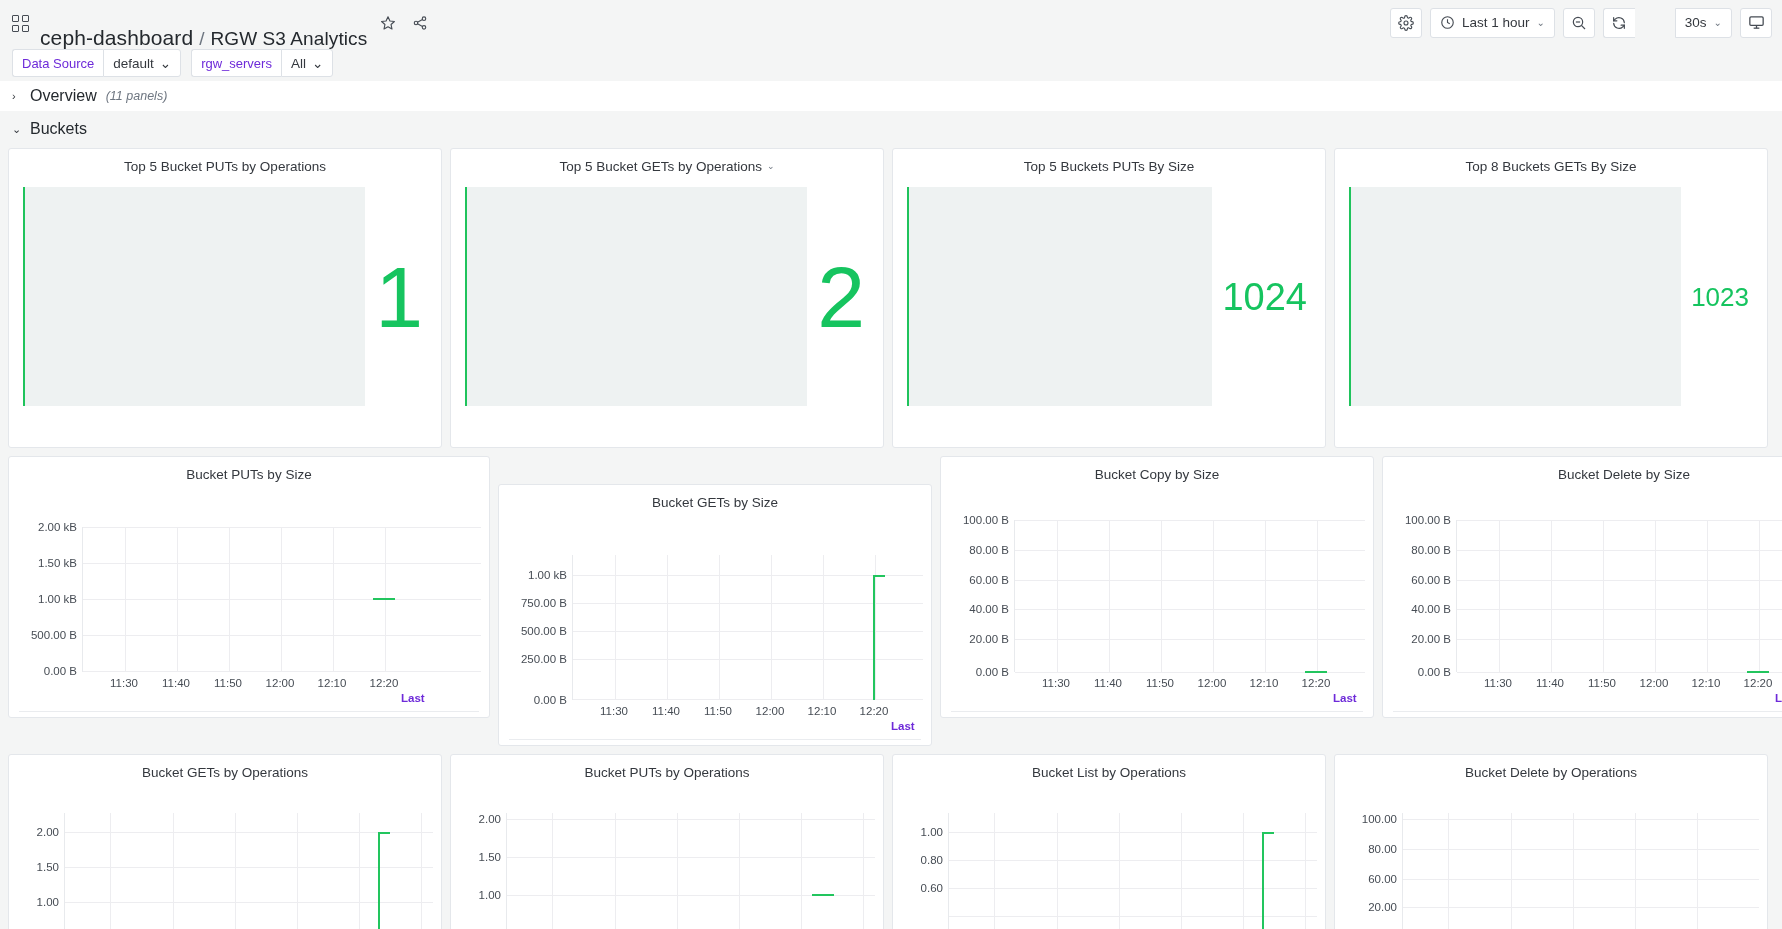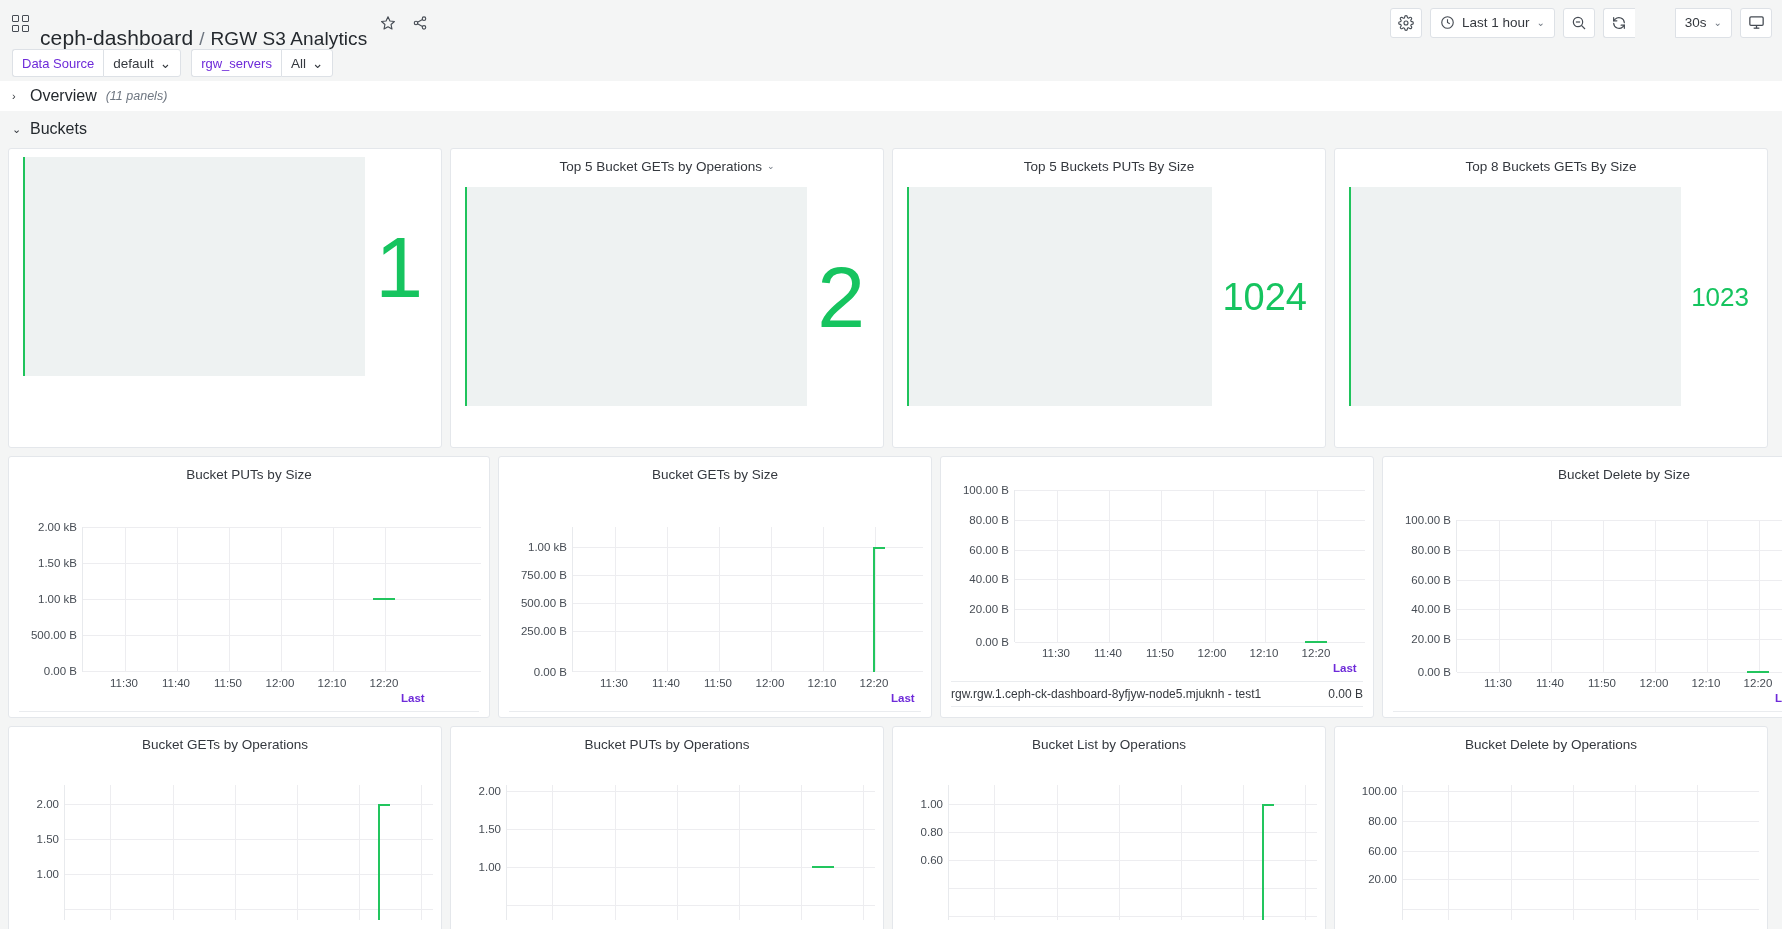--- a/index.html
+++ b/index.html
@@ -235,6 +235,9 @@
   <div class="prow">
 
     <div class="panel" style="width:434px;height:300px;">
+      <div class="ptitle">
+        <span>Top 5 Bucket PUTs by Operations</span>
+      </div>
       <div class="statwrap">
         <div class="sparkbox">
           <div class="sparkline"></div>

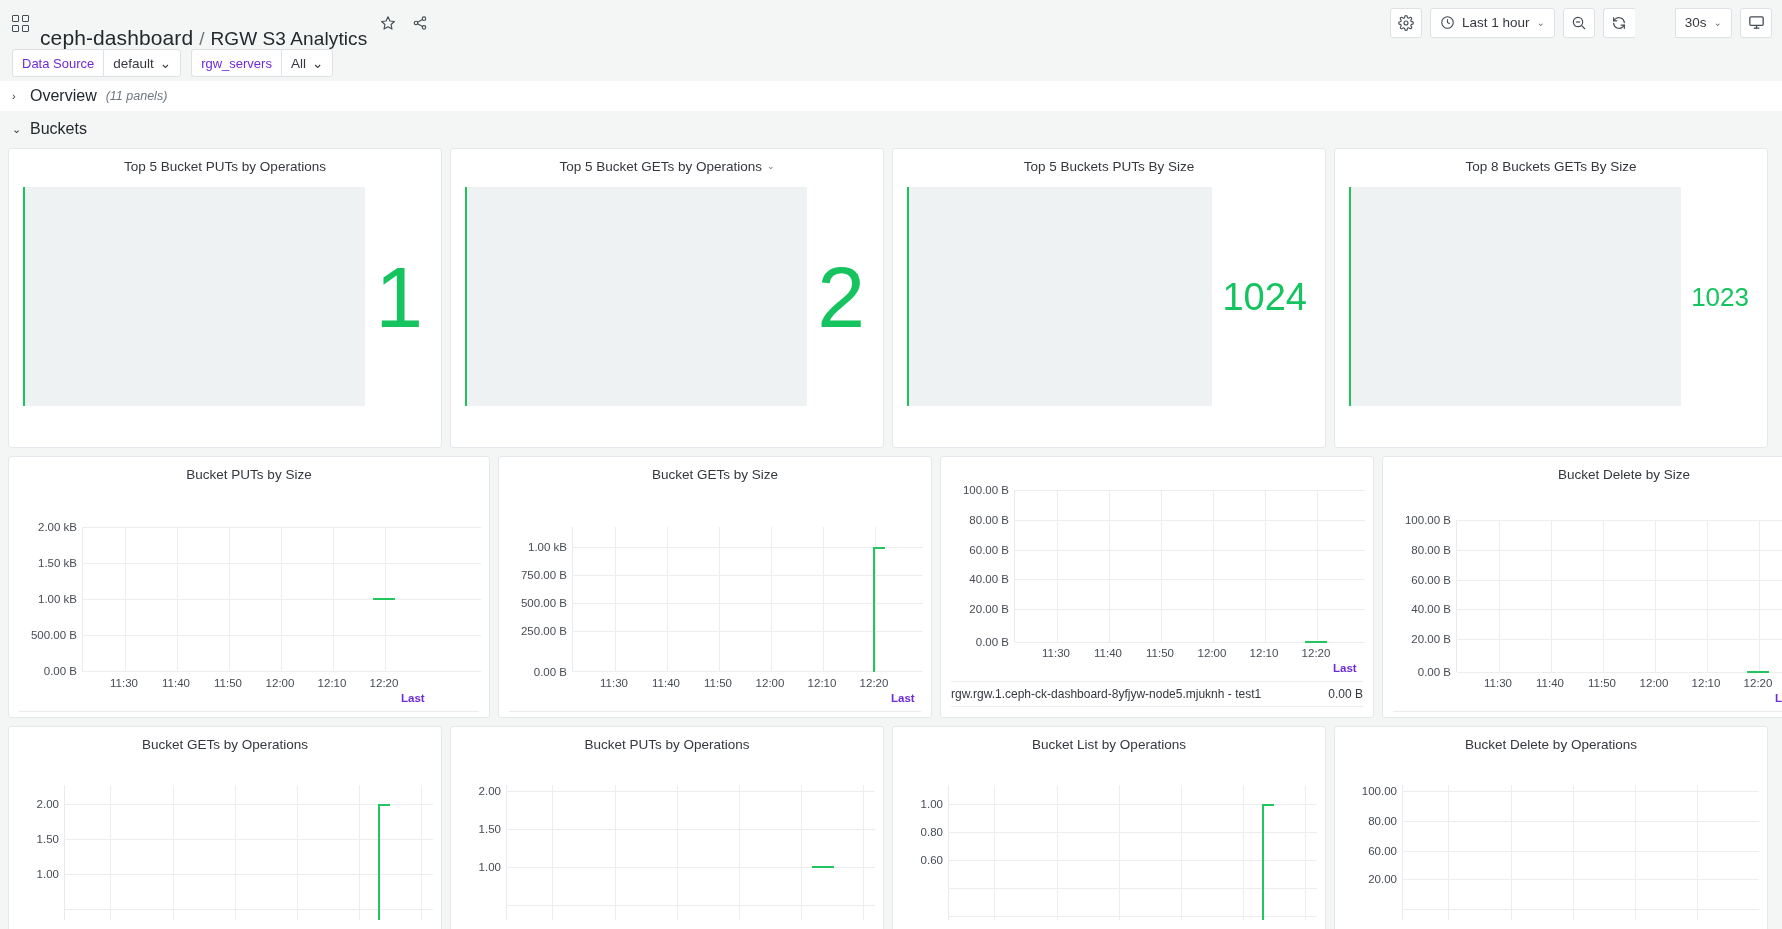--- a/index.html
+++ b/index.html
@@ -374,6 +374,9 @@
     </div>
 
     <div class="panel" style="width:434px;height:262px;">
+      <div class="ptitle">
+        <span>Bucket Copy by Size</span>
+      </div>
       <div class="tswrap" style="height:232px;">
         <div class="axis-y" style="width:68px;height:160px;top:33px;">
           <span class="tick" style="top:0px;">100.00 B</span>

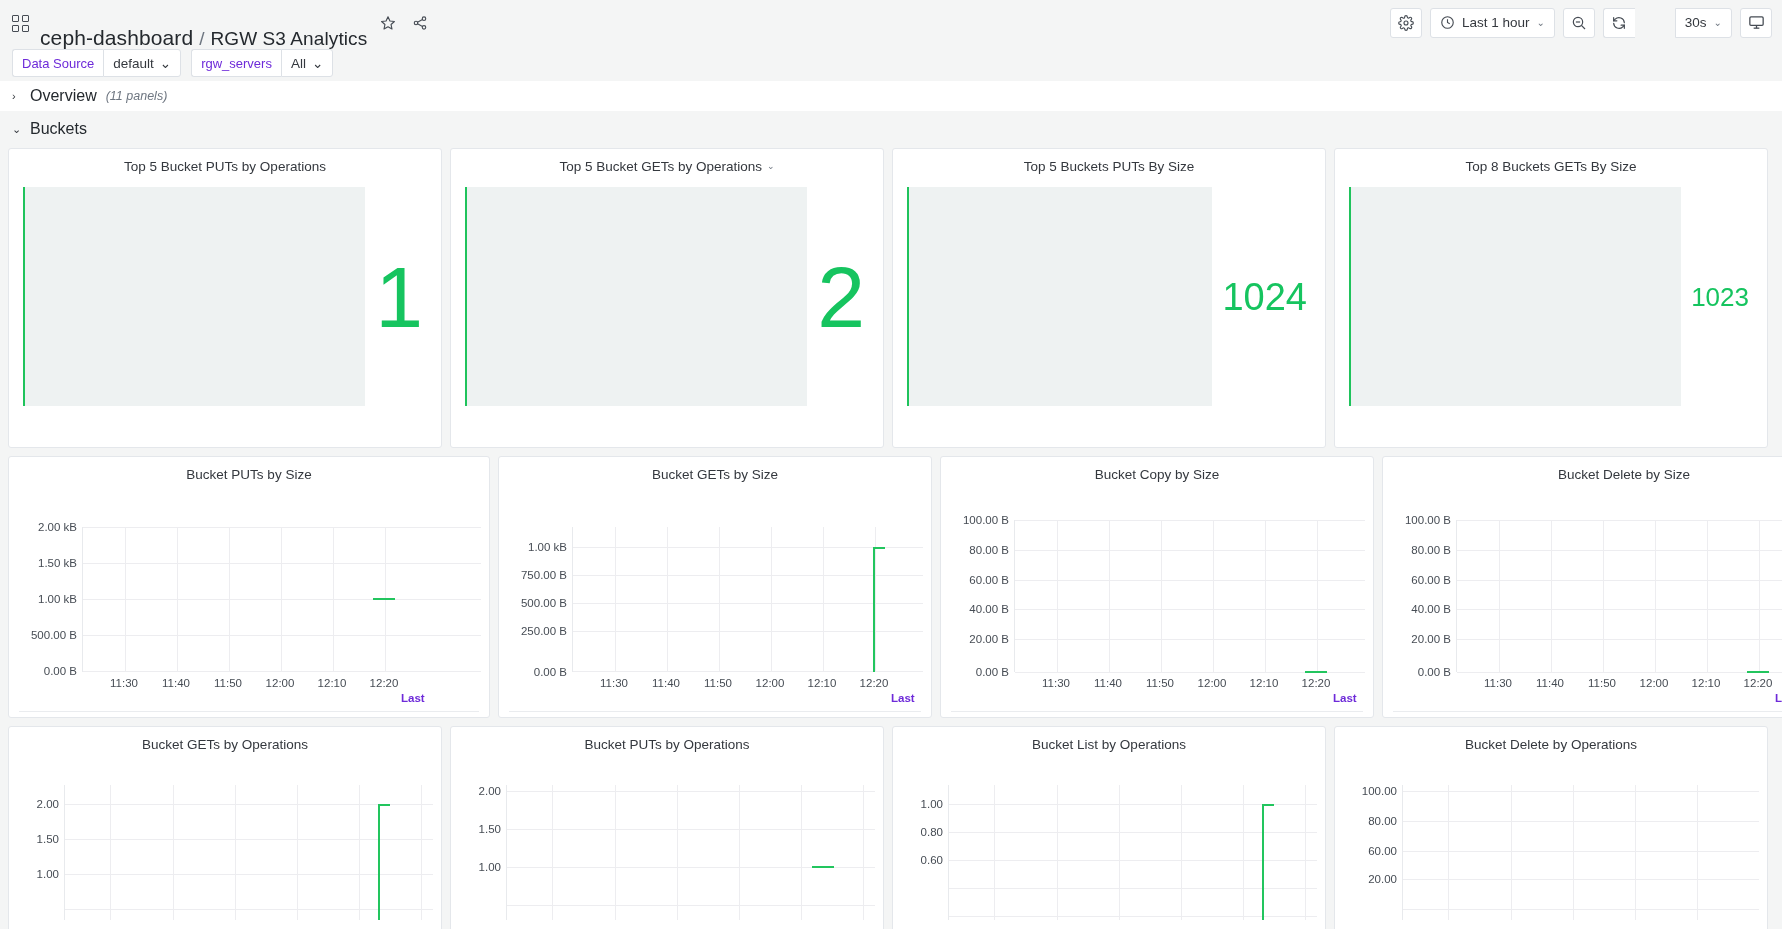--- a/index.html
+++ b/index.html
@@ -329,7 +329,7 @@
       </div>
     </div>
 
-    <div class="panel" style="width:434px;height:262px;">
+    <div class="panel" style="width:434px;height:262px;margin-top:28px;">
       <div class="ptitle">
         <span>Bucket GETs by Size</span>
       </div>

